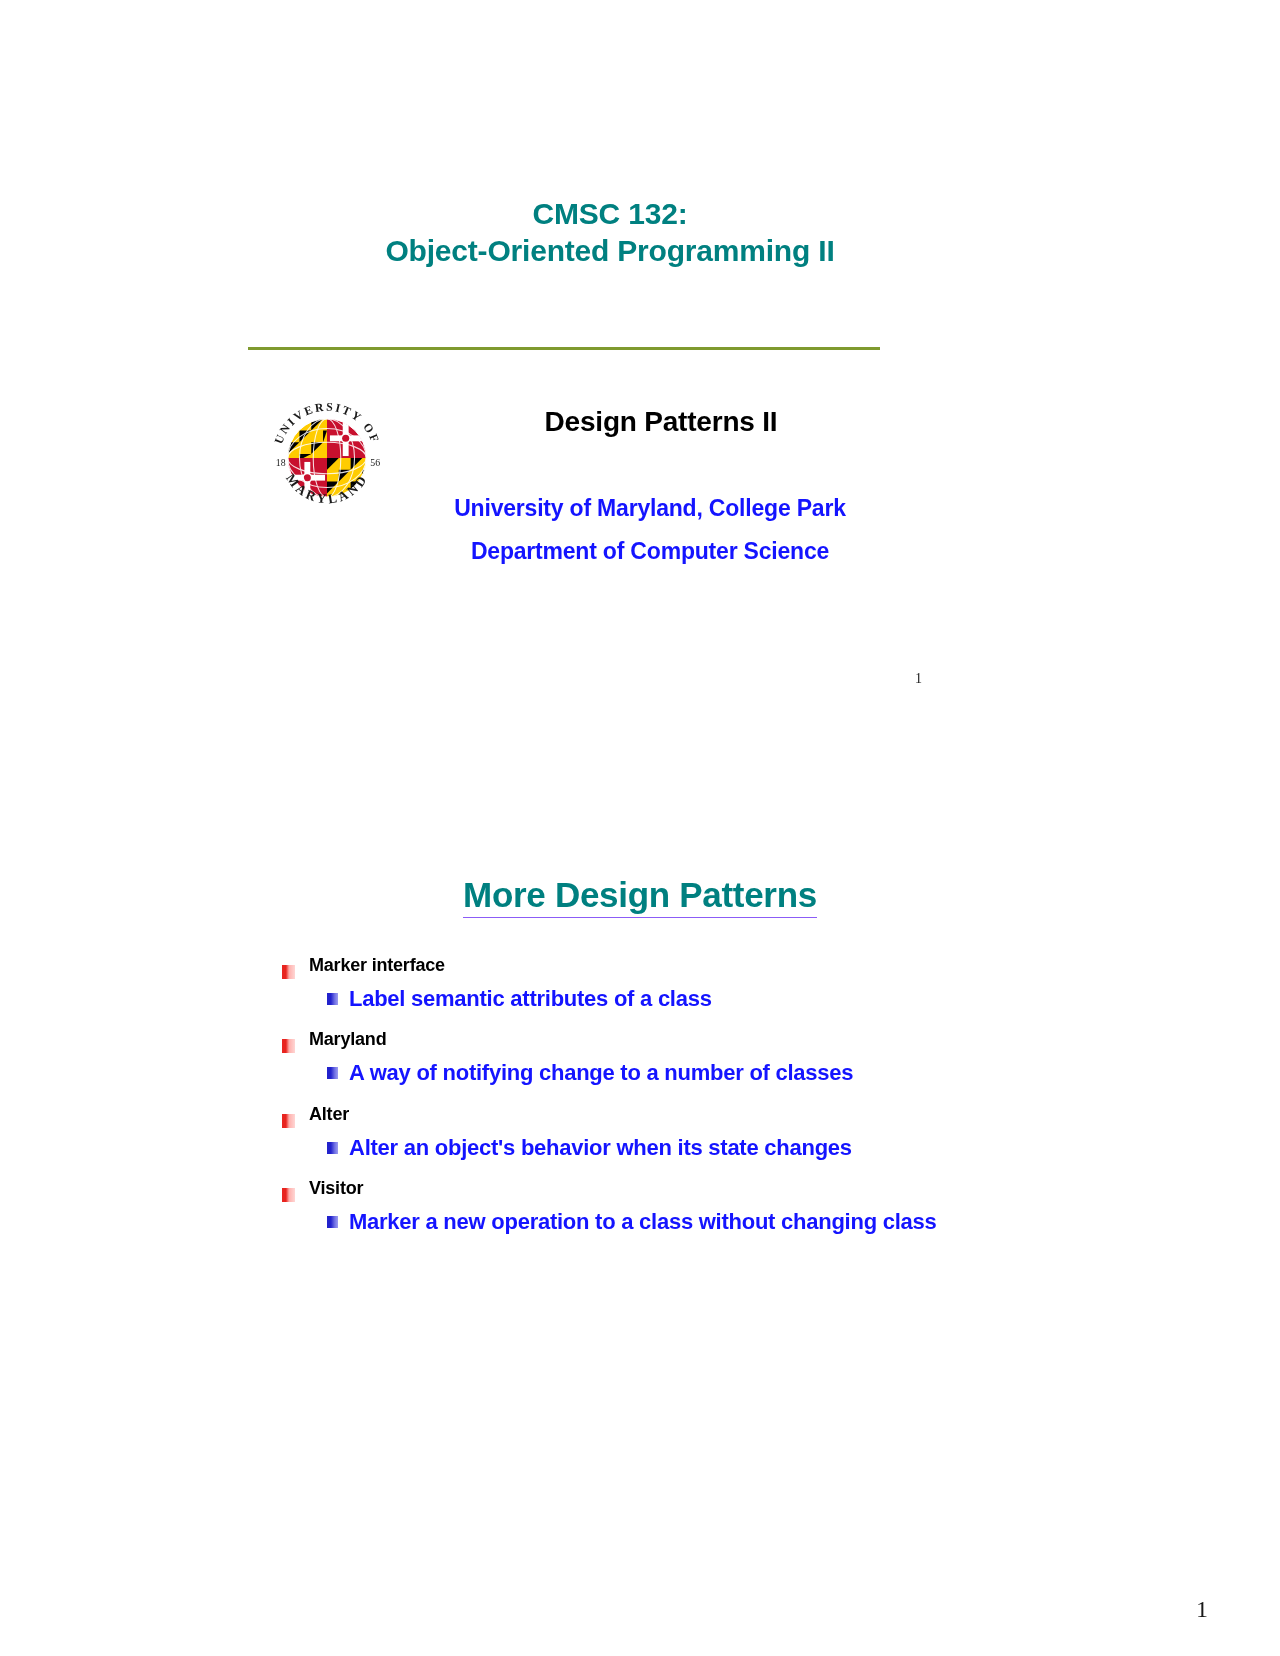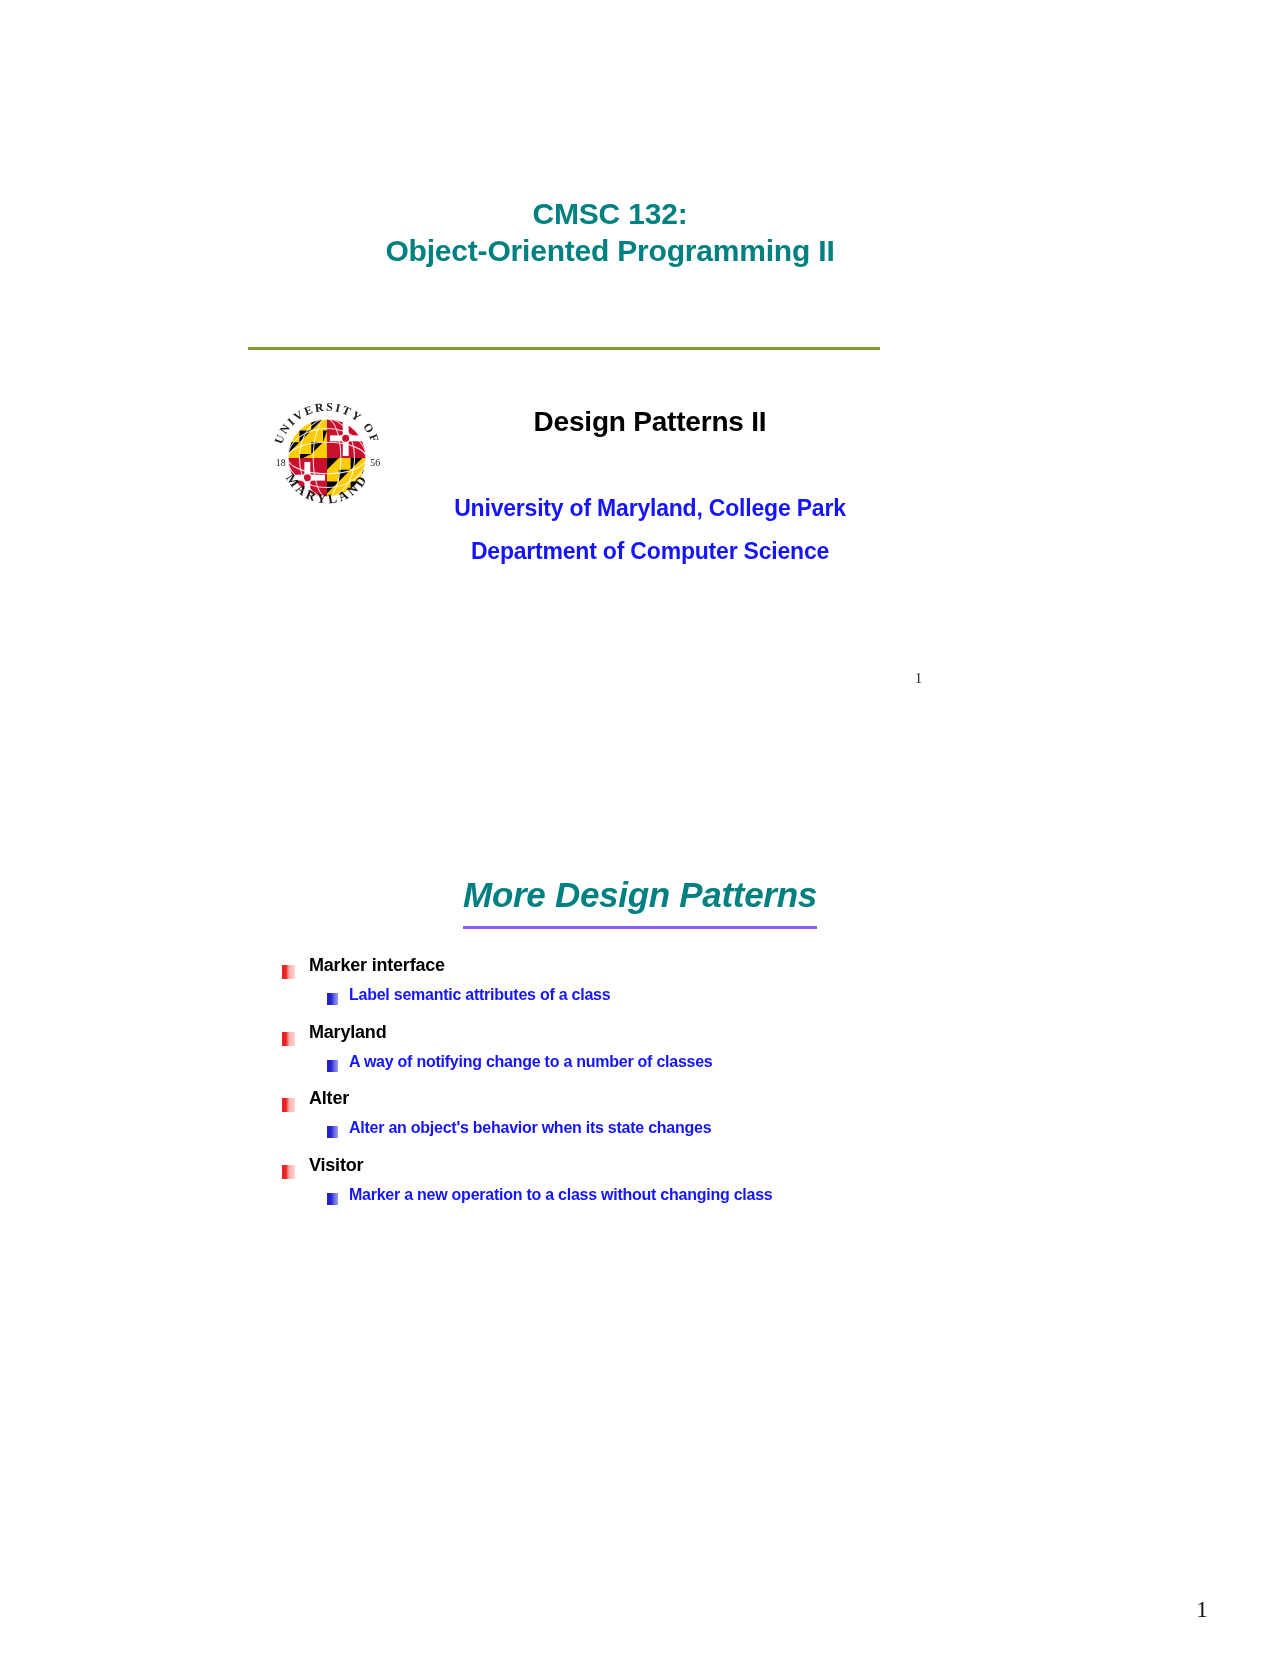--- a/index.html
+++ b/index.html
@@ -57,7 +57,7 @@
 
   .slide-subtitle {
     position: absolute;
-    left: 410px;
+    left: 421px;
     top: 406px;
     width: 480px;
     text-align: center;

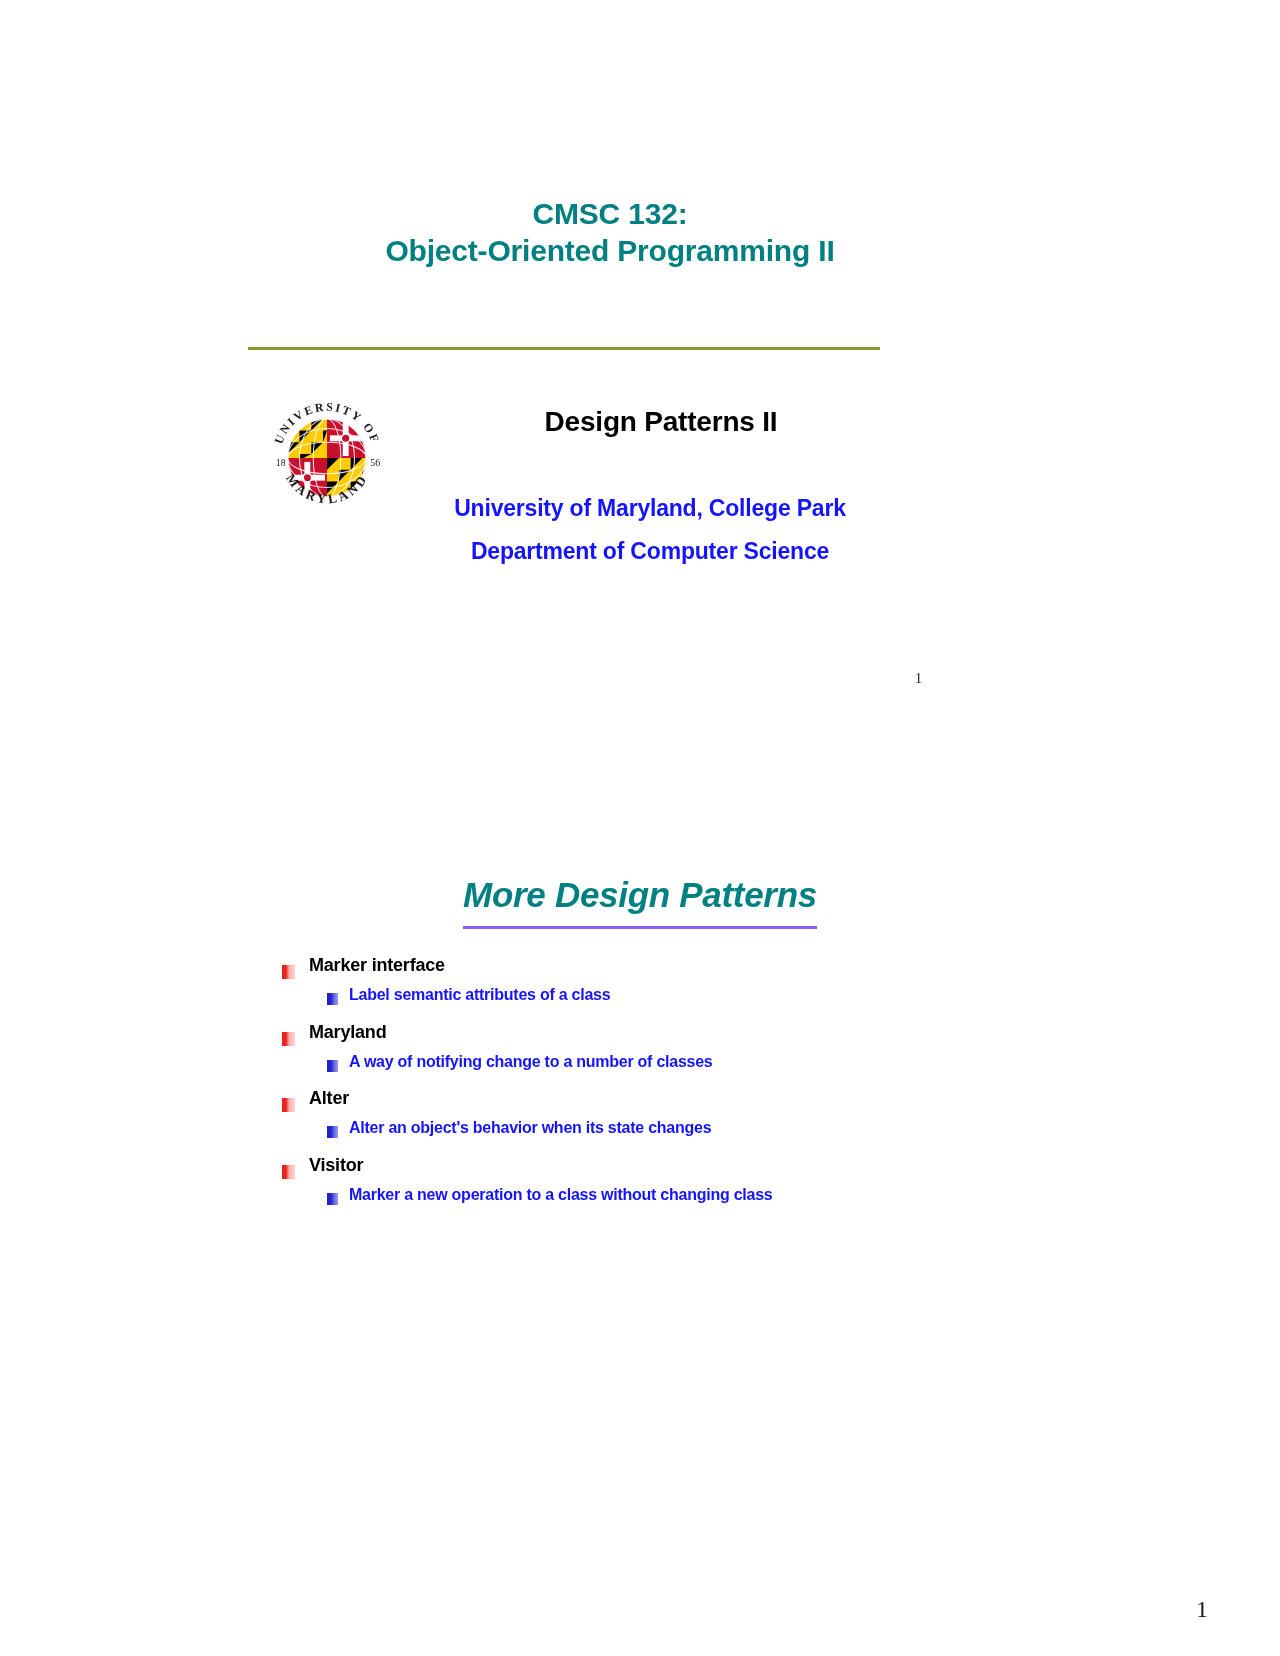--- a/index.html
+++ b/index.html
@@ -113,9 +113,8 @@
     letter-spacing: -0.3px;
   }
   .slide2-title span.txt {
-    border-bottom: 3px solid #8b5cf6;
-    padding-bottom: 12px;
-    font-style: italic;
+    border-bottom: 1px solid #8b5cf6;
+    padding-bottom: 3px;
   }
 
   .bullet-list {

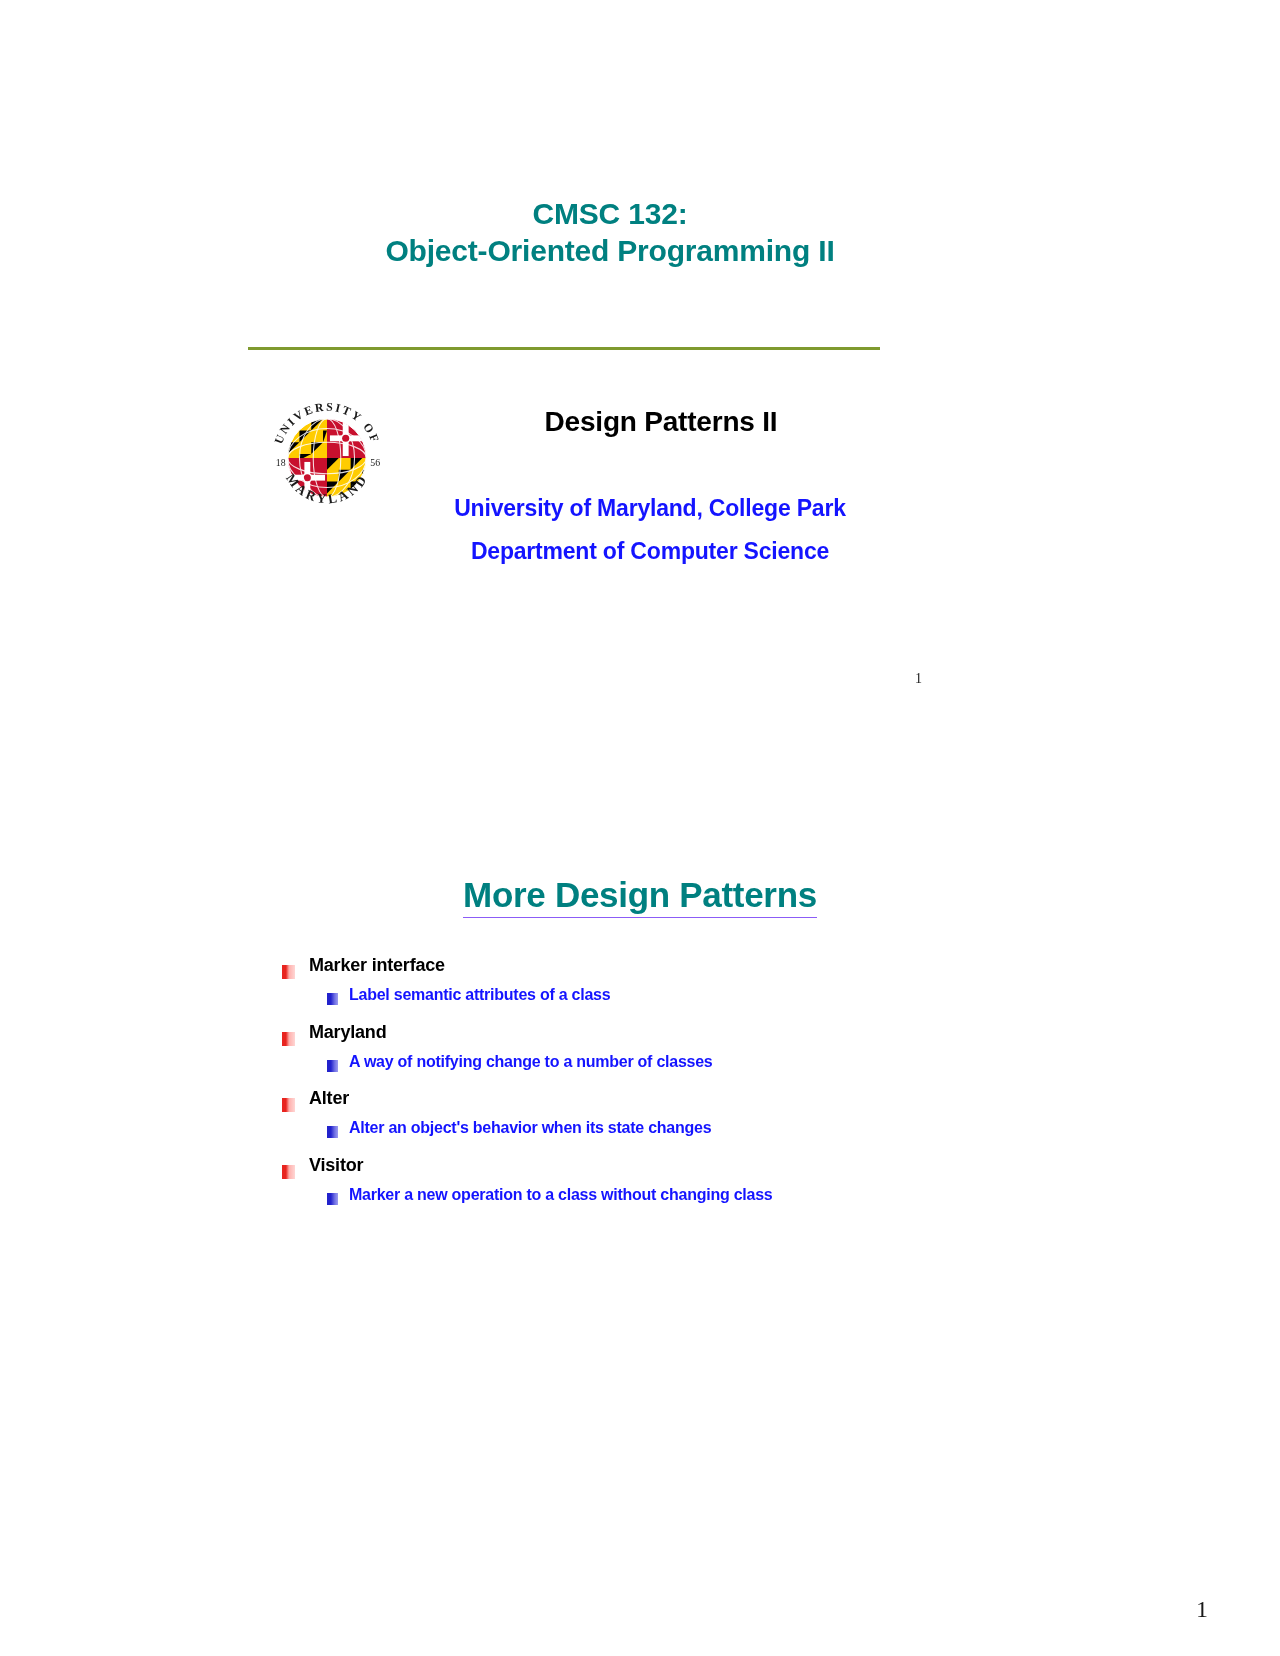--- a/index.html
+++ b/index.html
@@ -150,7 +150,7 @@
     margin-top: 10px;
     margin-left: 27px;
     color: #1414ff;
-    font-size: 16px;
+    font-size: 22px;
     font-weight: bold;
     letter-spacing: -0.25px;
     line-height: 1.28;

